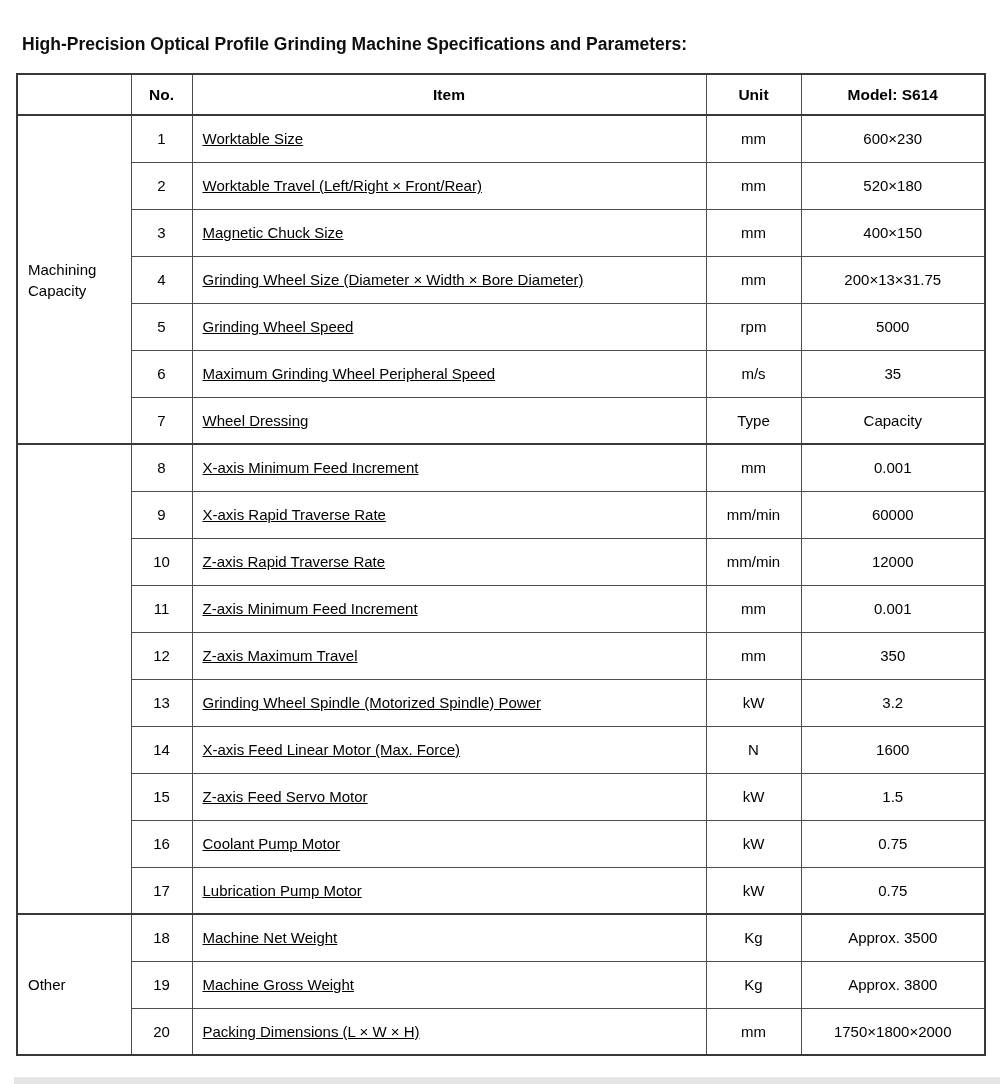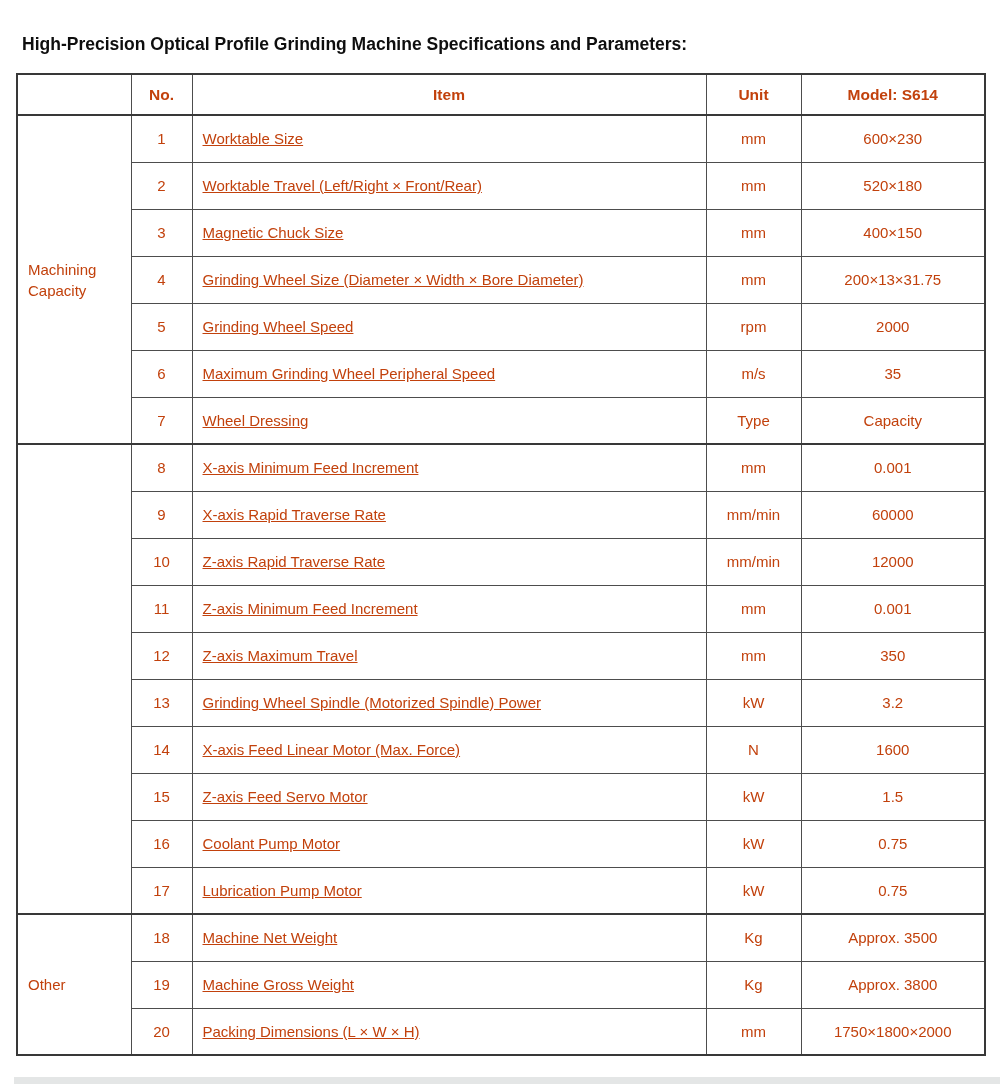--- a/index.html
+++ b/index.html
@@ -21,7 +21,7 @@
     position: absolute; left: 16px; top: 73px;
     width: 968px;
     border-collapse: collapse; table-layout: fixed;
-    font-size: 15px; color: #c2410c;
+    font-size: 15px; color: #000000;
     border: 2px solid #383838;
   }
   .spec-table th, .spec-table td {

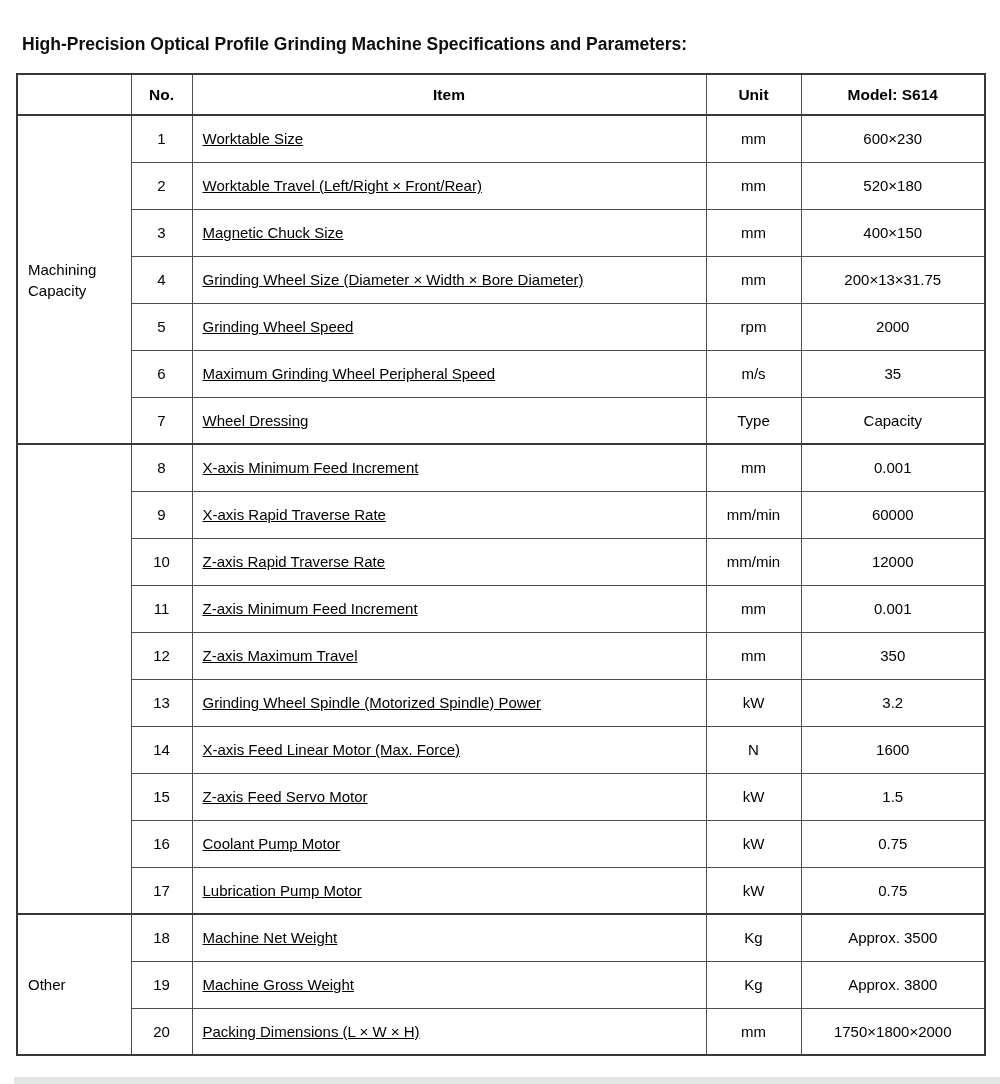--- a/index.html
+++ b/index.html
@@ -104,7 +104,7 @@
           <td class="c-no">5</td>
           <td class="c-item">Grinding Wheel Speed</td>
           <td class="c-unit">rpm</td>
-          <td class="c-value">2000</td>
+          <td class="c-value">5000</td>
         </tr>
         <tr>
           <td class="c-no">6</td>

